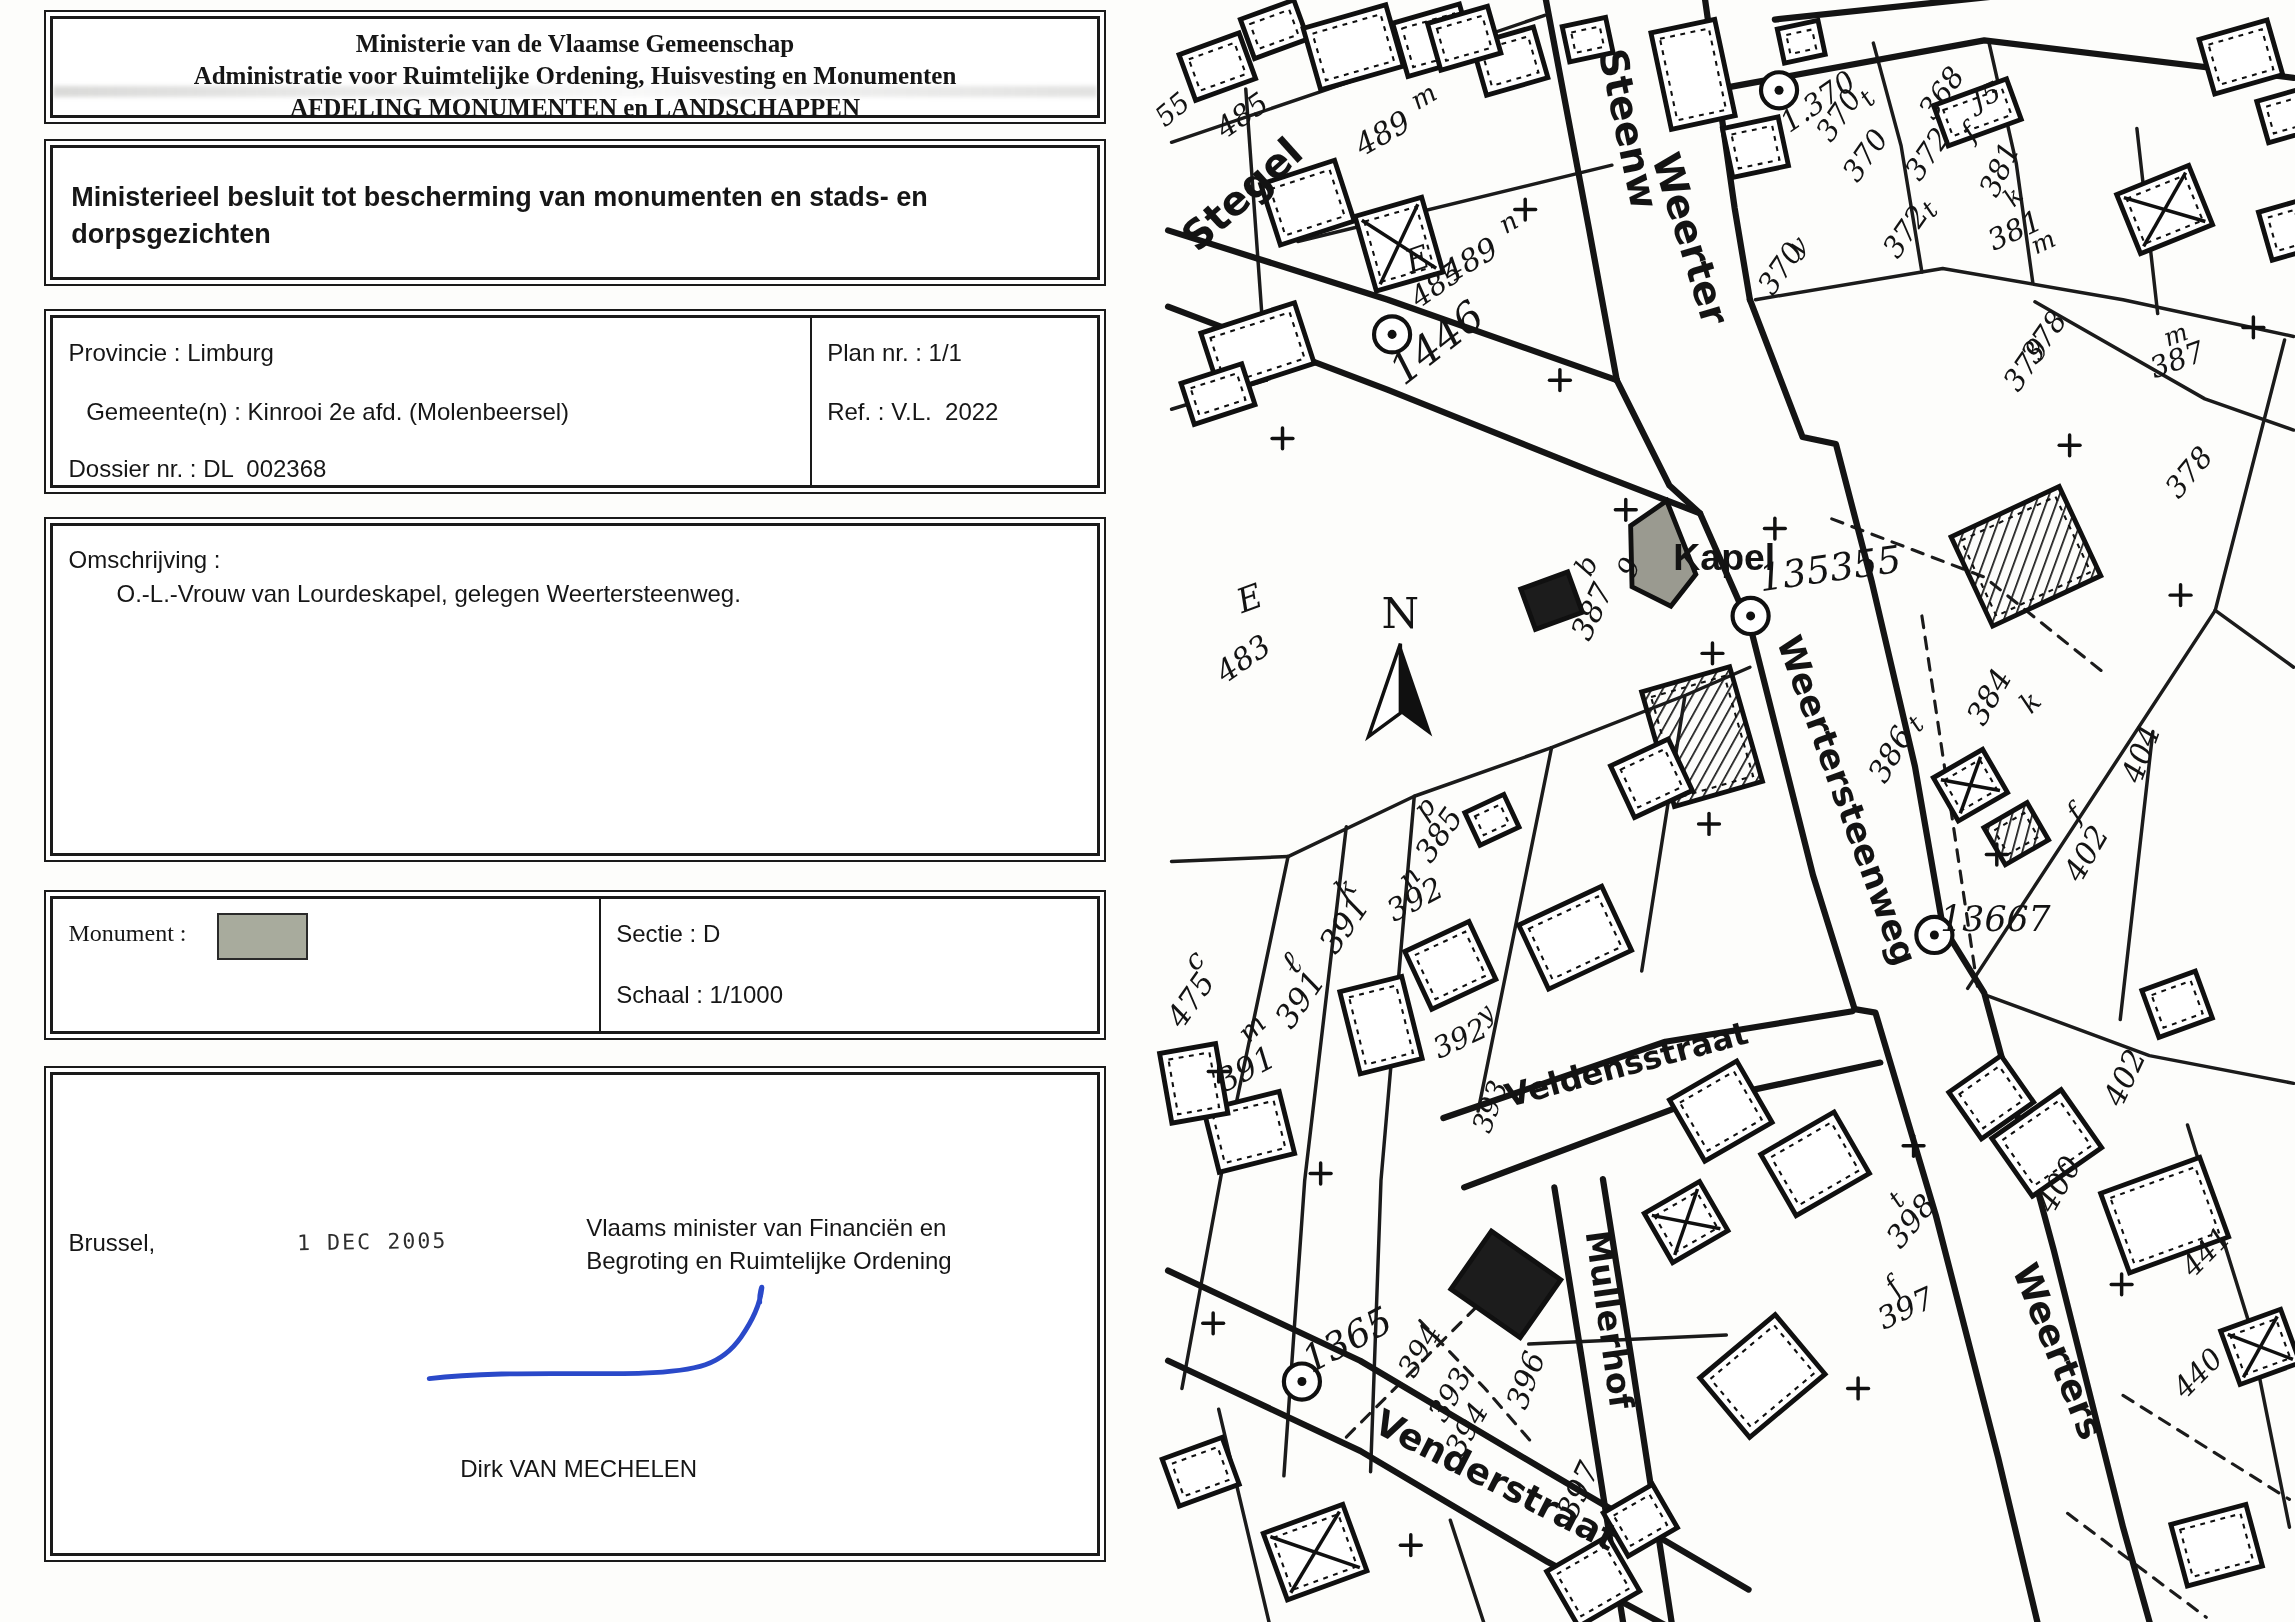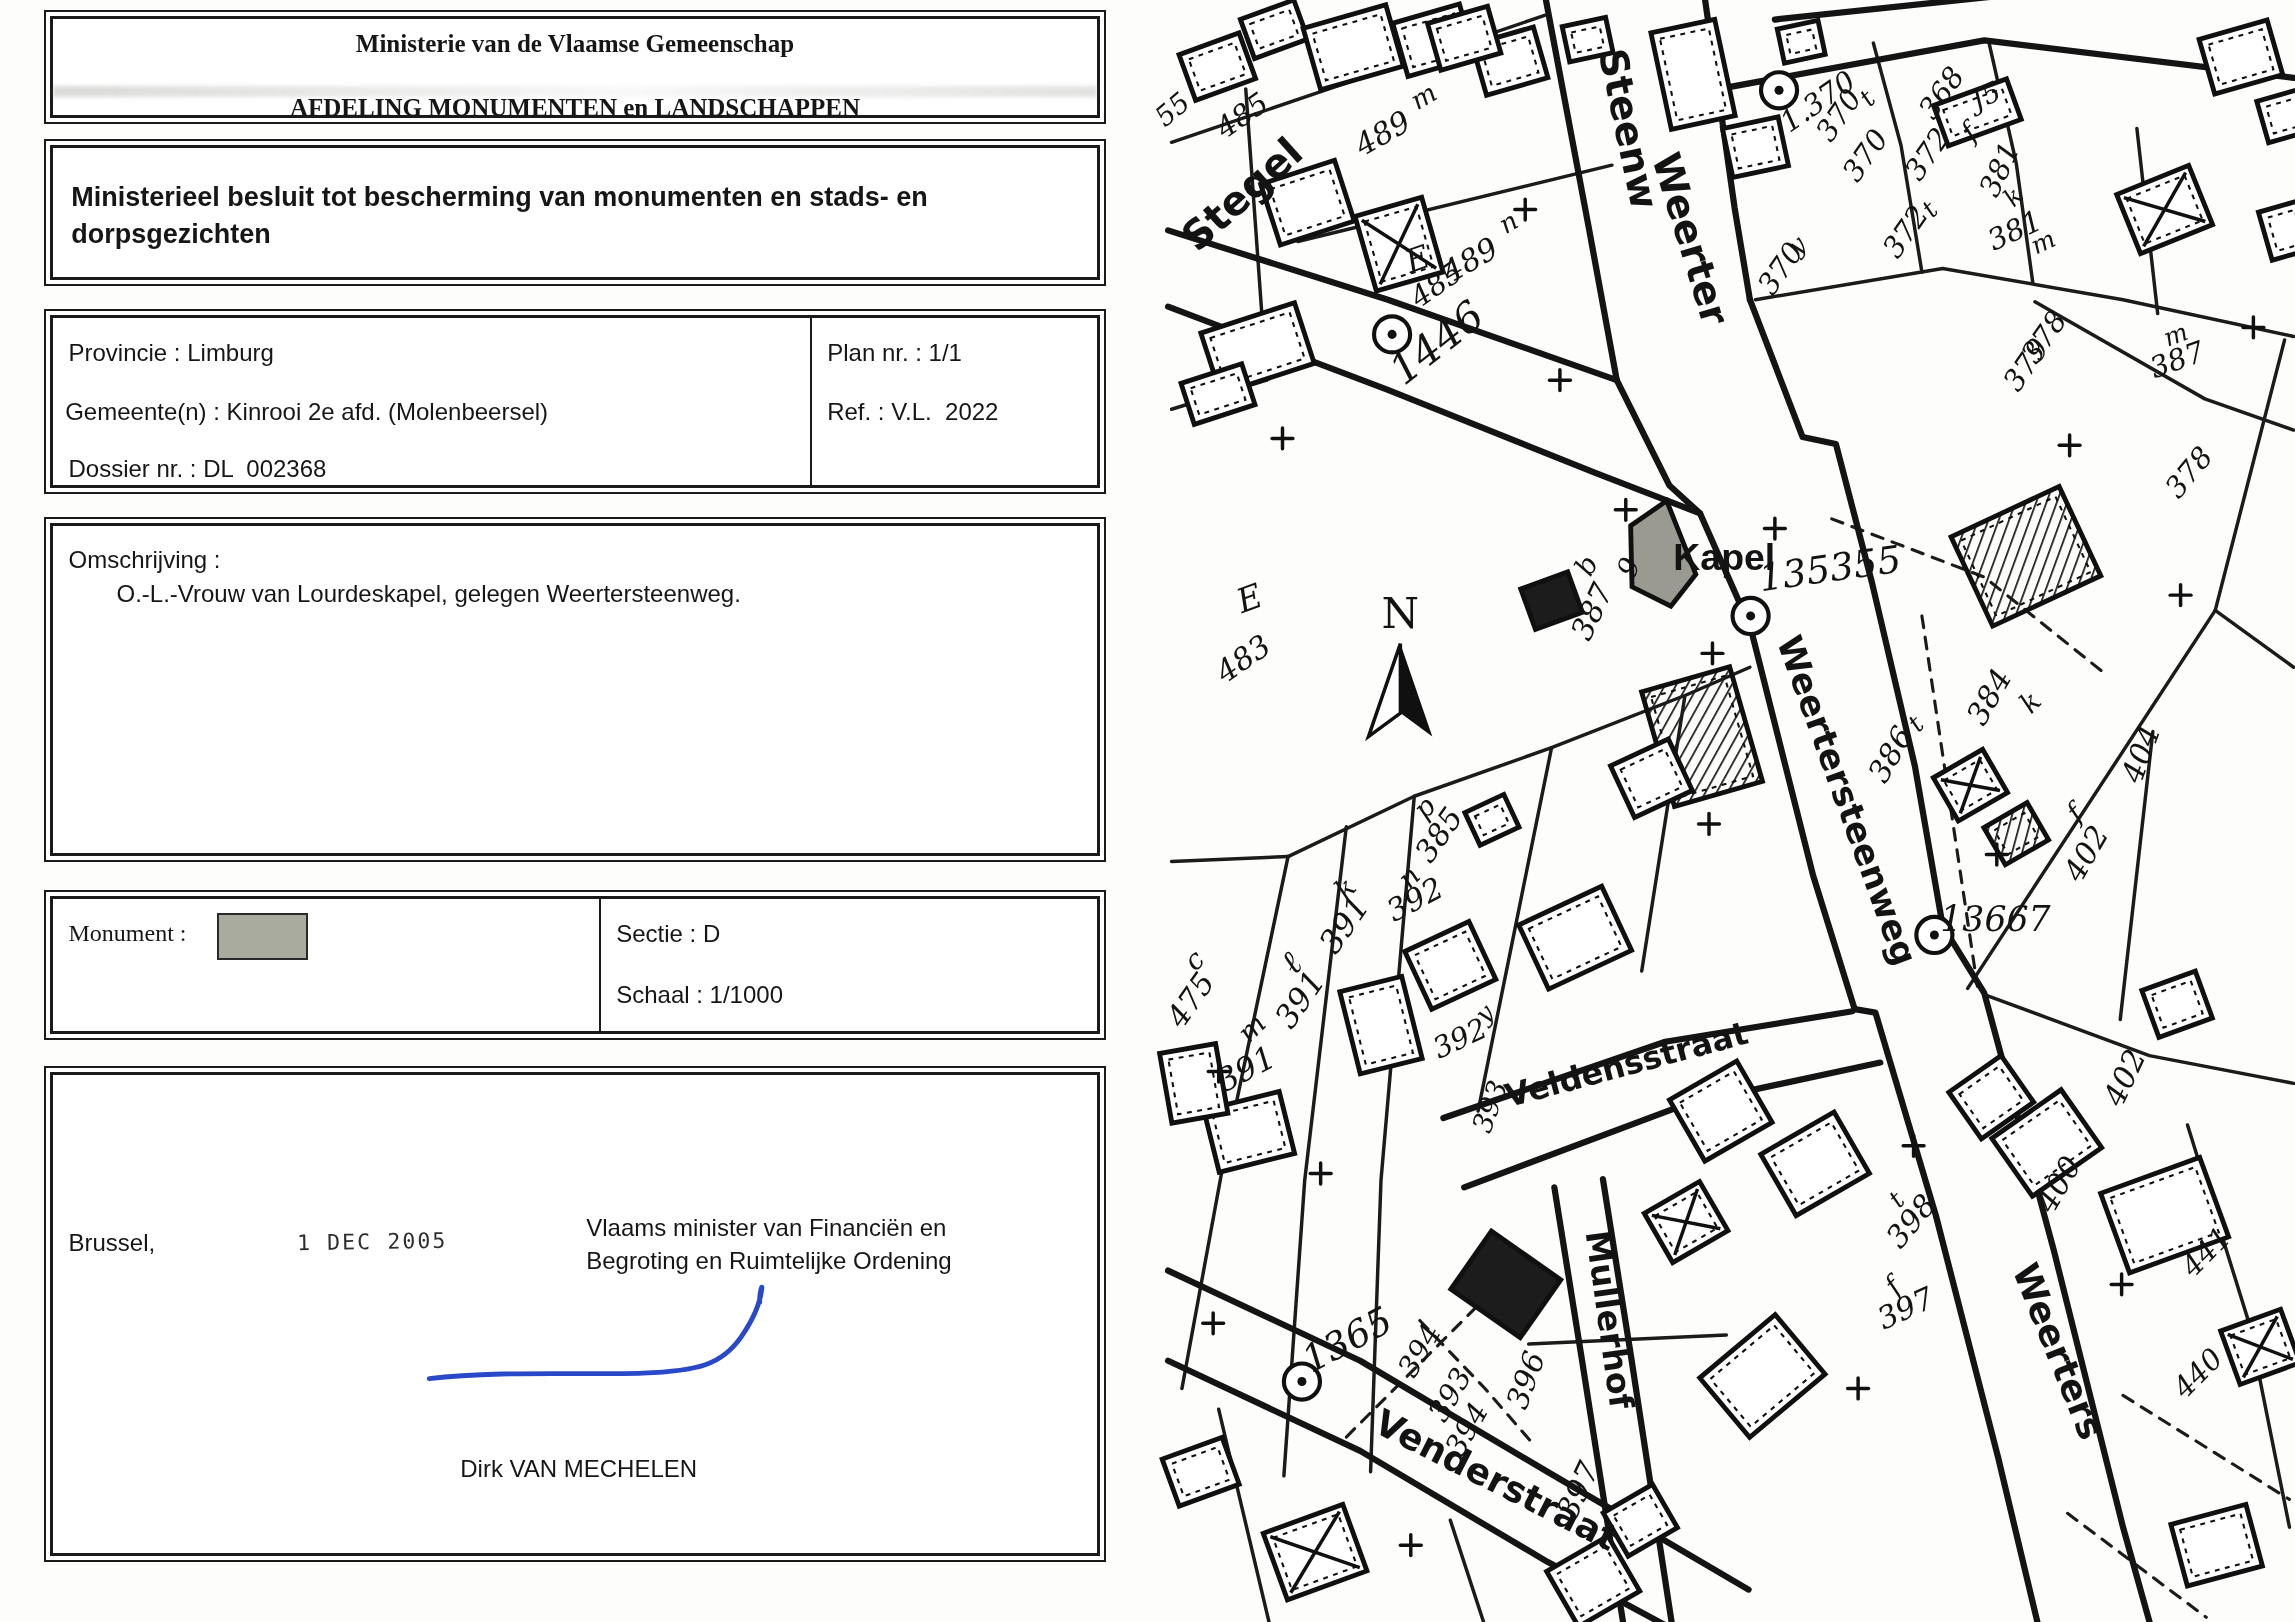--- a/index.html
+++ b/index.html
@@ -43,6 +43,7 @@
       <div class="in">
         <div class="smudge" style="top:67px;"></div>
         <div class="hdr" style="top:8.3px;">Ministerie van de Vlaamse Gemeenschap</div>
+        <div class="hdr" style="top:40px;">Administratie voor Ruimtelijke Ordening, Huisvesting en Monumenten</div>
         <div class="hdr" style="top:72px;">AFDELING MONUMENTEN en LANDSCHAPPEN</div>
       </div>
     </div>

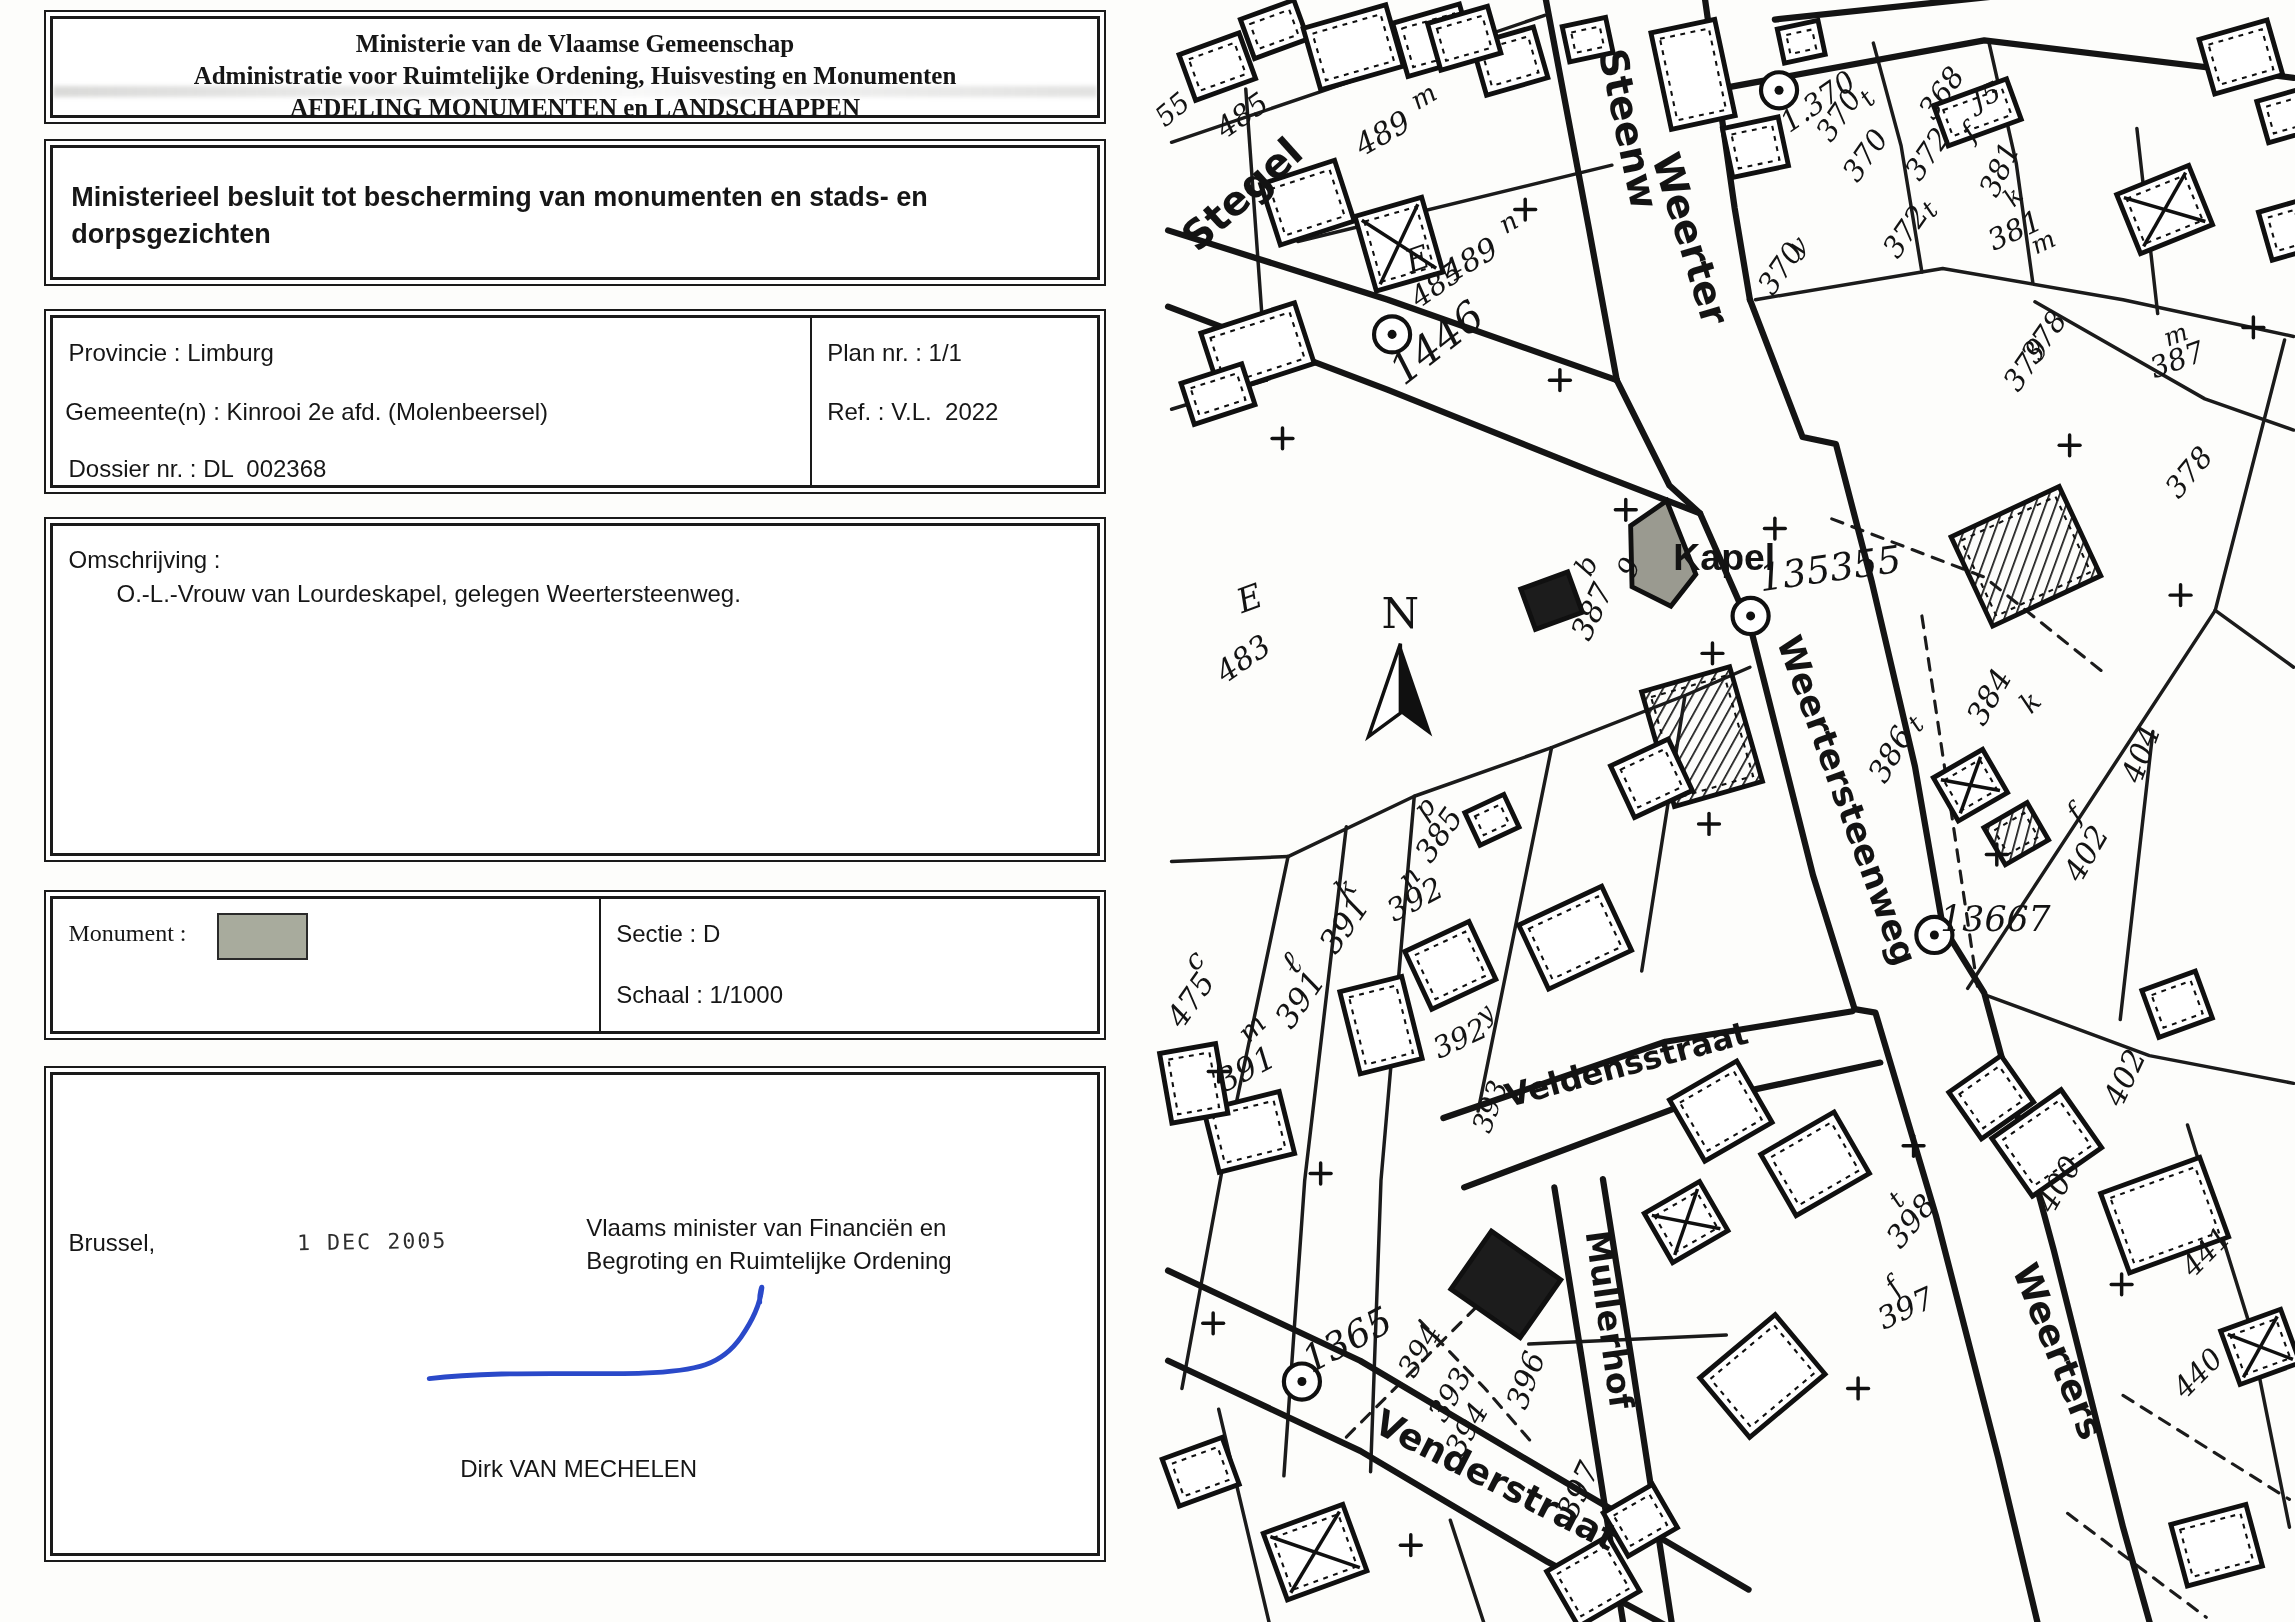--- a/index.html
+++ b/index.html
@@ -58,7 +58,7 @@
       <div class="in">
         <div class="vdiv" style="left:757px;"></div>
         <div class="t" style="left:15.3px;top:21px;">Provincie : Limburg</div>
-        <div class="t" style="left:12px;top:80px;text-align:right;">Gemeente(n) : Kinrooi 2e afd. (Molenbeersel)</div>
+        <div class="t" style="left:33px;top:80px;text-align:right;">Gemeente(n) : Kinrooi 2e afd. (Molenbeersel)</div>
         <div class="t" style="left:15.3px;top:137px;">Dossier nr. : DL  002368</div>
         <div class="t" style="left:774px;top:21px;">Plan nr. : 1/1</div>
         <div class="t" style="left:774px;top:80px;">Ref. : V.L.  2022</div>

